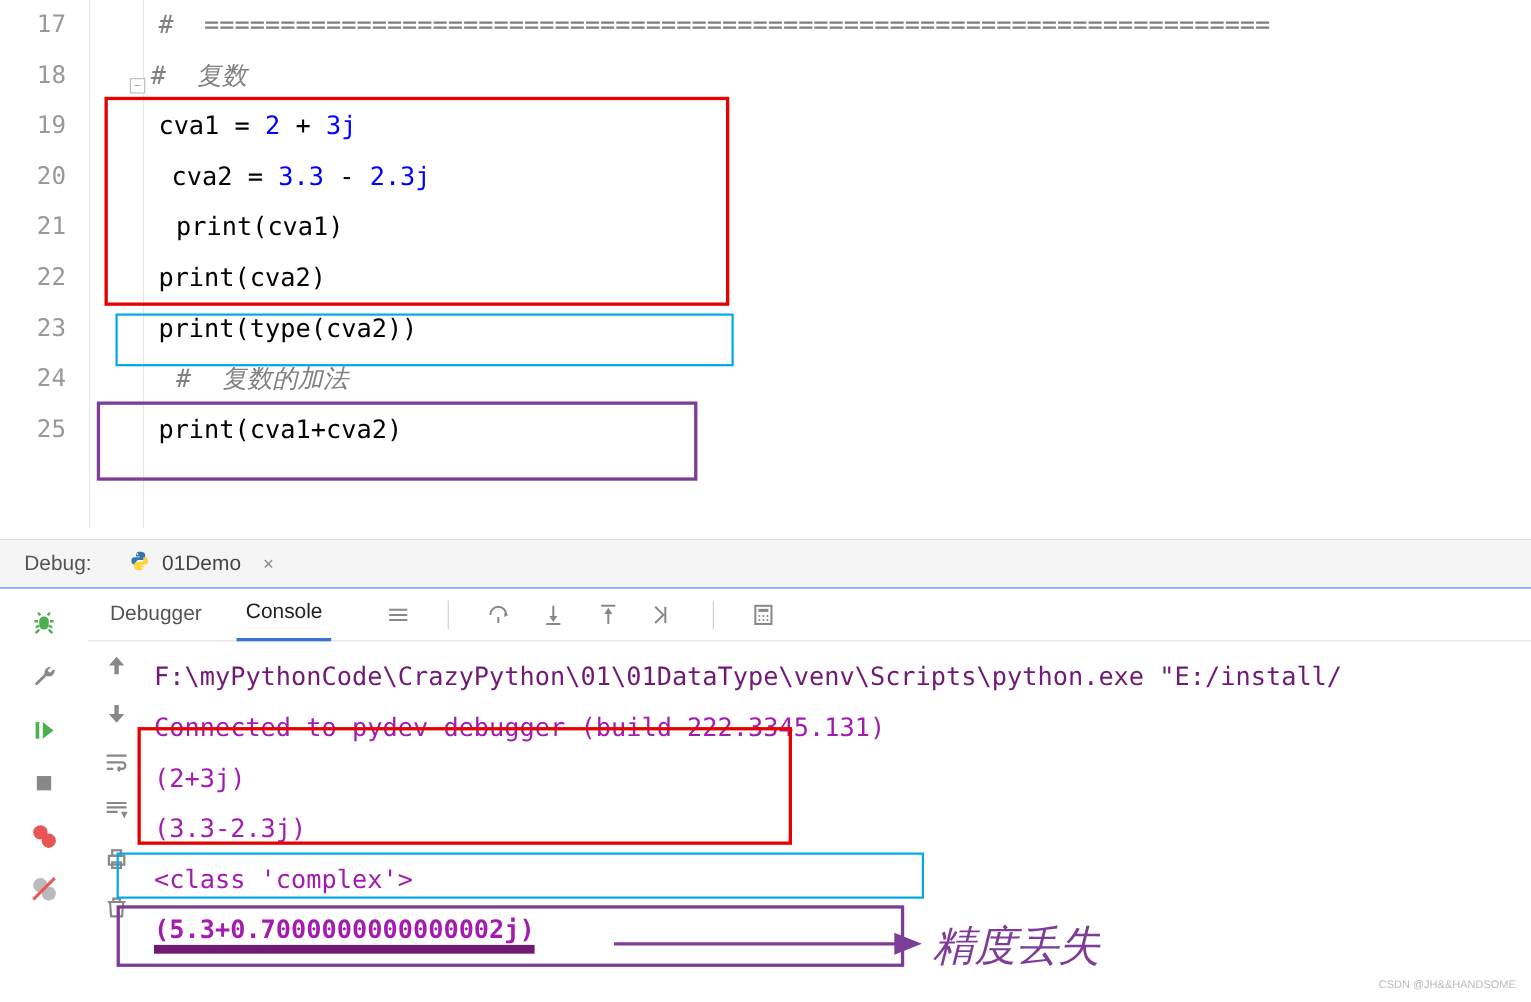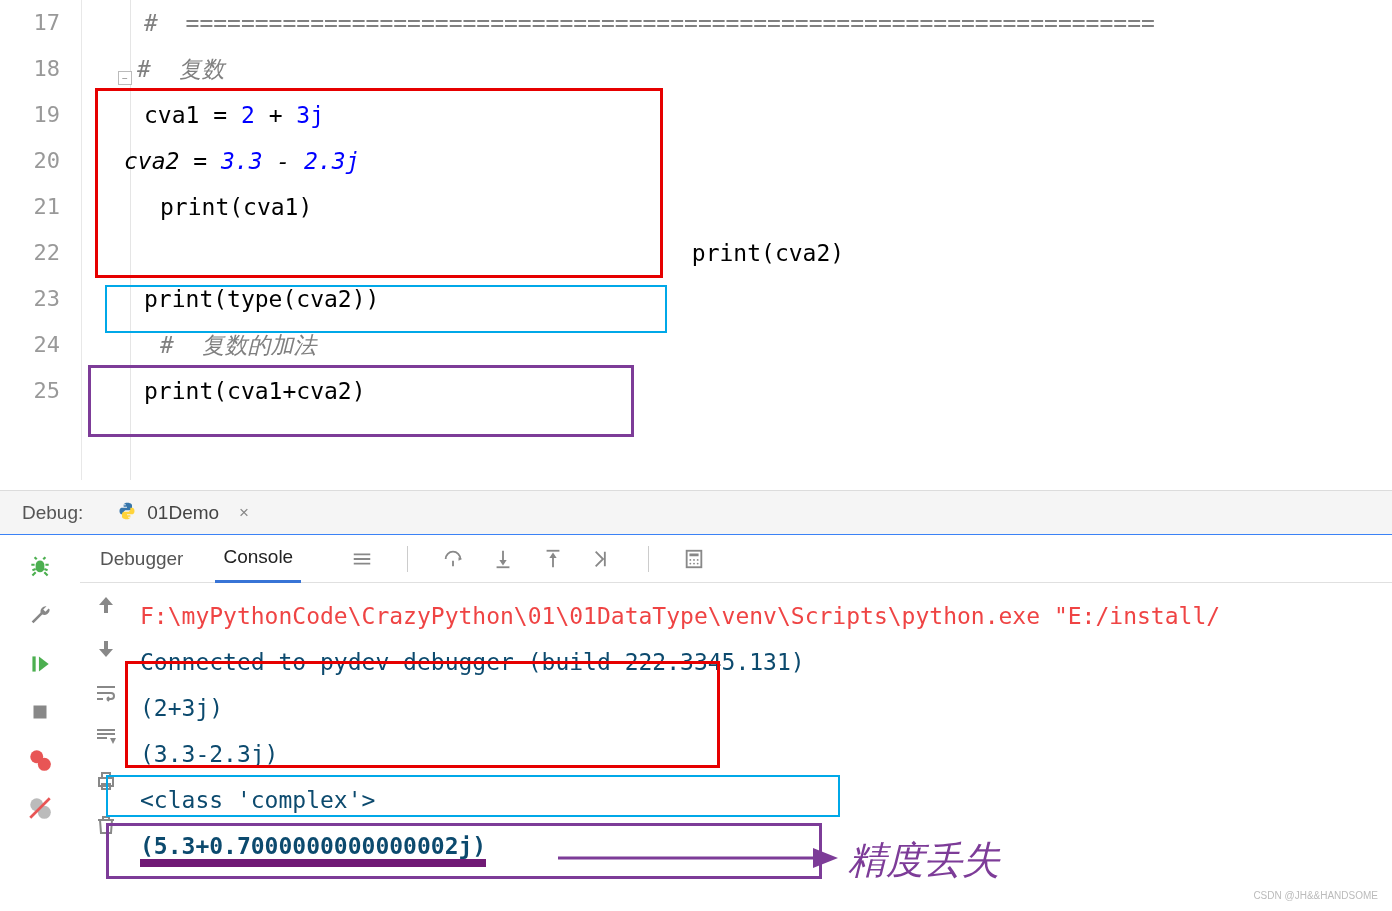--- a/index.html
+++ b/index.html
@@ -67,7 +67,7 @@
     <div class="code-line" style="margin-left:44px;"><span class="comm">#  ======================================================================</span></div>
     <div class="code-line" style="margin-left:37px;"><span class="comm"><span>#  </span><span>复数</span></span></div>
     <div class="code-line" style="margin-left:44px;"><span class="ident">cva1 </span><span class="op">= </span><span class="num">2</span><span class="op"> + </span><span class="num">3j</span></div>
-    <div class="code-line" style="margin-left:24px;font-style:italic;"><span class="ident">cva2 </span><span class="op">= </span><span class="num">3.3</span><span class="op"> - </span><span class="num">2.3j</span></div>
+    <div class="code-line" style="margin-left:56px;"><span class="ident">cva2 </span><span class="op">= </span><span class="num">3.3</span><span class="op"> - </span><span class="num">2.3j</span></div>
     <div class="code-line" style="margin-left:60px;"><span class="ident">print(cva1)</span></div>
     <div class="code-line" style="margin-left:44px;text-align:center;"><span class="ident">print(cva2)</span></div>
     <div class="code-line" style="margin-left:44px;"><span class="ident">print(type(cva2))</span></div>

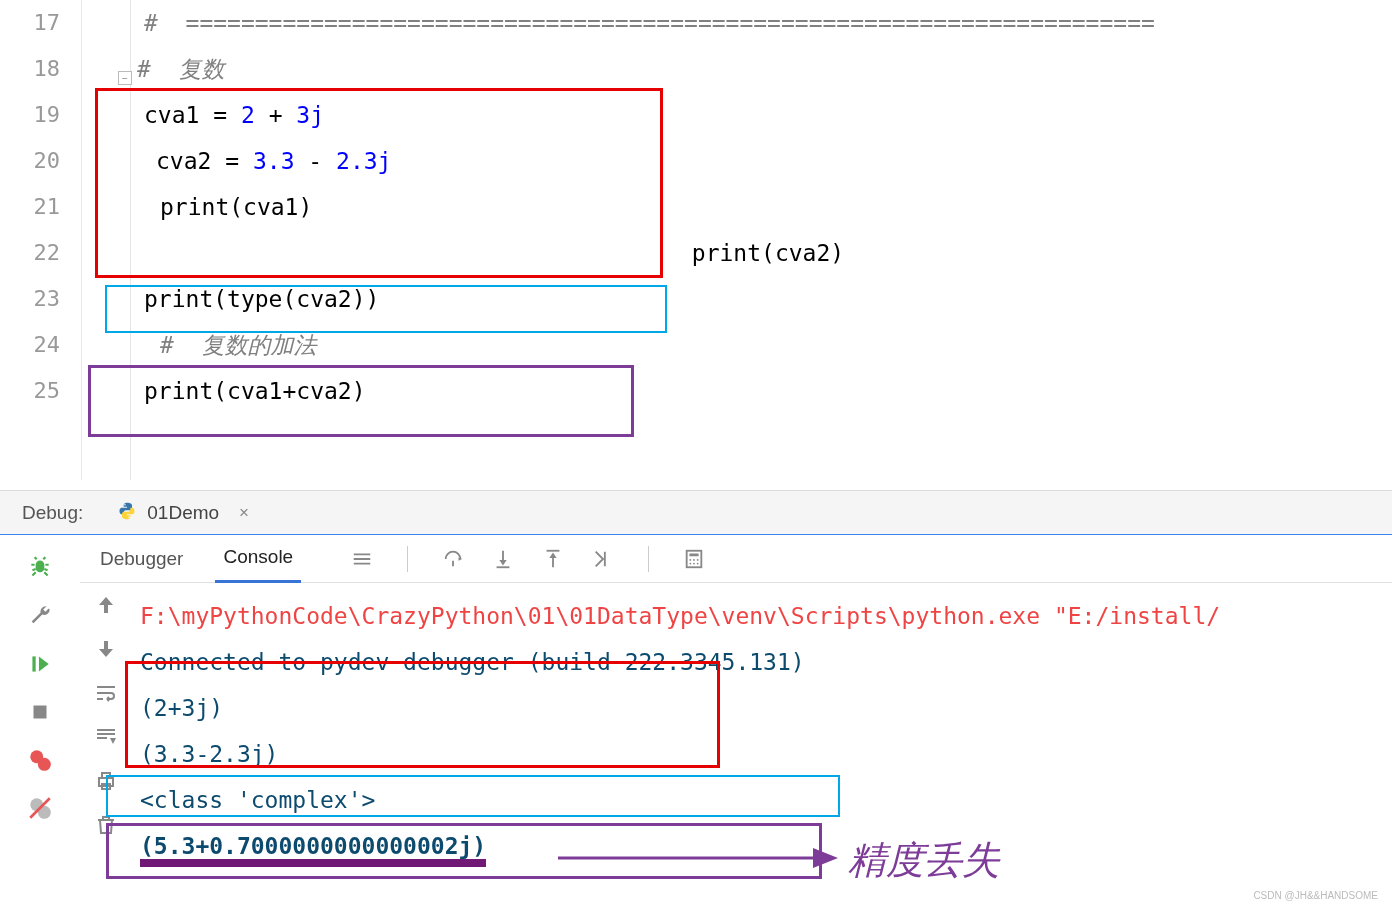--- a/index.html
+++ b/index.html
@@ -69,7 +69,7 @@
     <div class="code-line" style="margin-left:44px;"><span class="ident">cva1 </span><span class="op">= </span><span class="num">2</span><span class="op"> + </span><span class="num">3j</span></div>
     <div class="code-line" style="margin-left:56px;"><span class="ident">cva2 </span><span class="op">= </span><span class="num">3.3</span><span class="op"> - </span><span class="num">2.3j</span></div>
     <div class="code-line" style="margin-left:60px;"><span class="ident">print(cva1)</span></div>
-    <div class="code-line" style="margin-left:44px;text-align:center;"><span class="ident">print(cva2)</span></div>
+    <div class="code-line" style="margin-left:44px;"><span class="ident">print(cva2)</span></div>
     <div class="code-line" style="margin-left:44px;"><span class="ident">print(type(cva2))</span></div>
     <div class="code-line" style="margin-left:60px;"><span class="comm"><span>#  </span><span>复数的加法</span></span></div>
     <div class="code-line" style="margin-left:44px;"><span class="ident">print(cva1+cva2)</span></div>

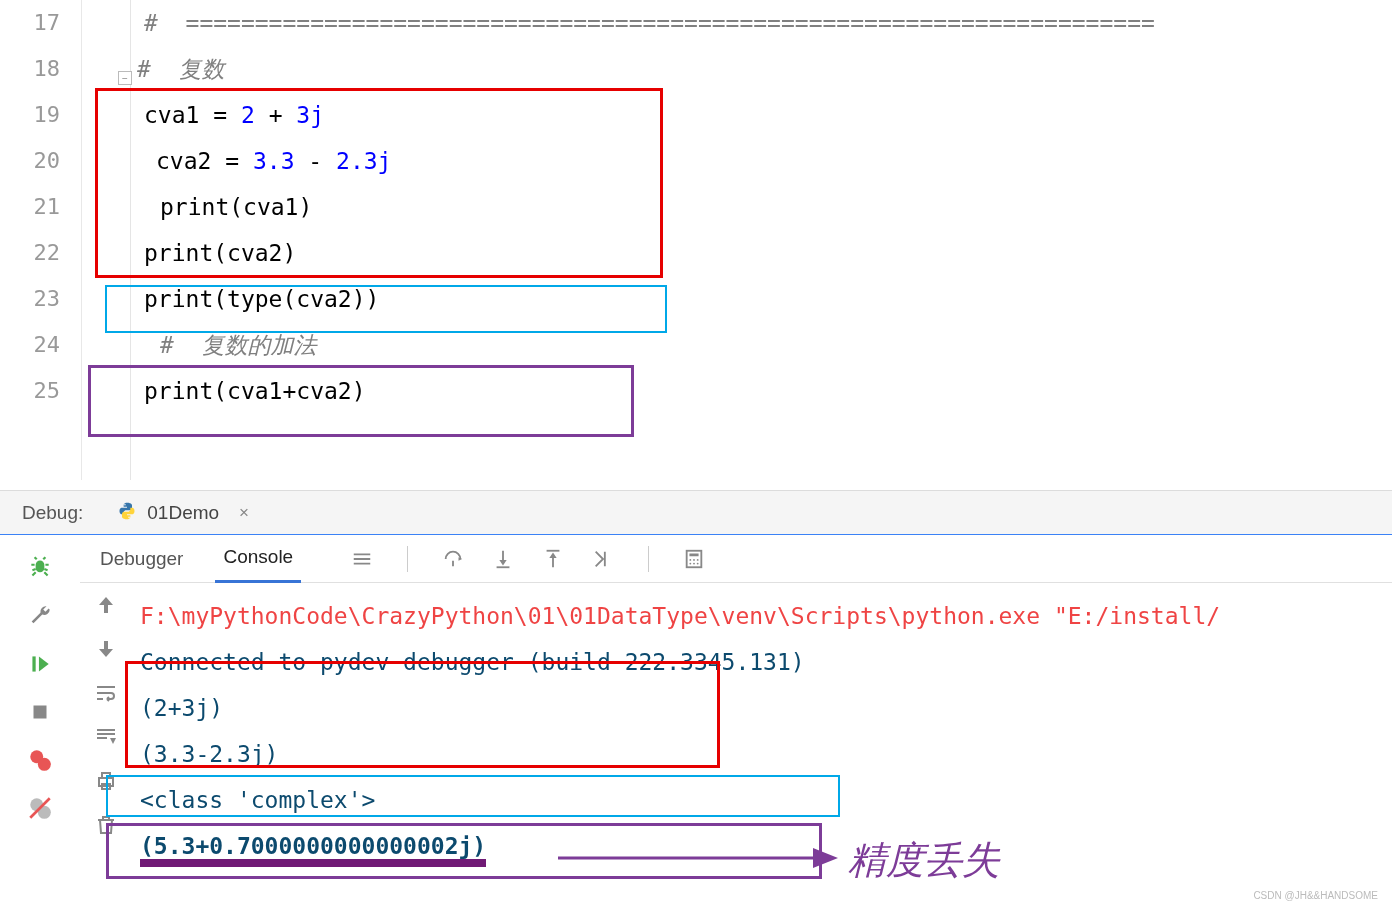--- a/index.html
+++ b/index.html
@@ -35,7 +35,7 @@
 .console-body { position:absolute; top:92px; left:80px; right:0; bottom:0; }
 .console-text { position:absolute; left:60px; top:10px; right:0; font-family:Consolas,monospace; font-size:23px; line-height:46px; }
 .console-line { height:46px; white-space:pre; color:#0c4a6e; }
-.path { color:#ef4444; }
+.path { color:#701a75; }
 .nav-arrows { position:absolute; left:14px; top:10px; display:flex; flex-direction:column; gap:20px; }
 .nav-ic { width:24px; height:24px; }
 .annot { position:absolute; font-family:"SimSun","KaiTi",serif; font-style:italic; font-size:38px; color:#7d3c98; font-weight:500; }

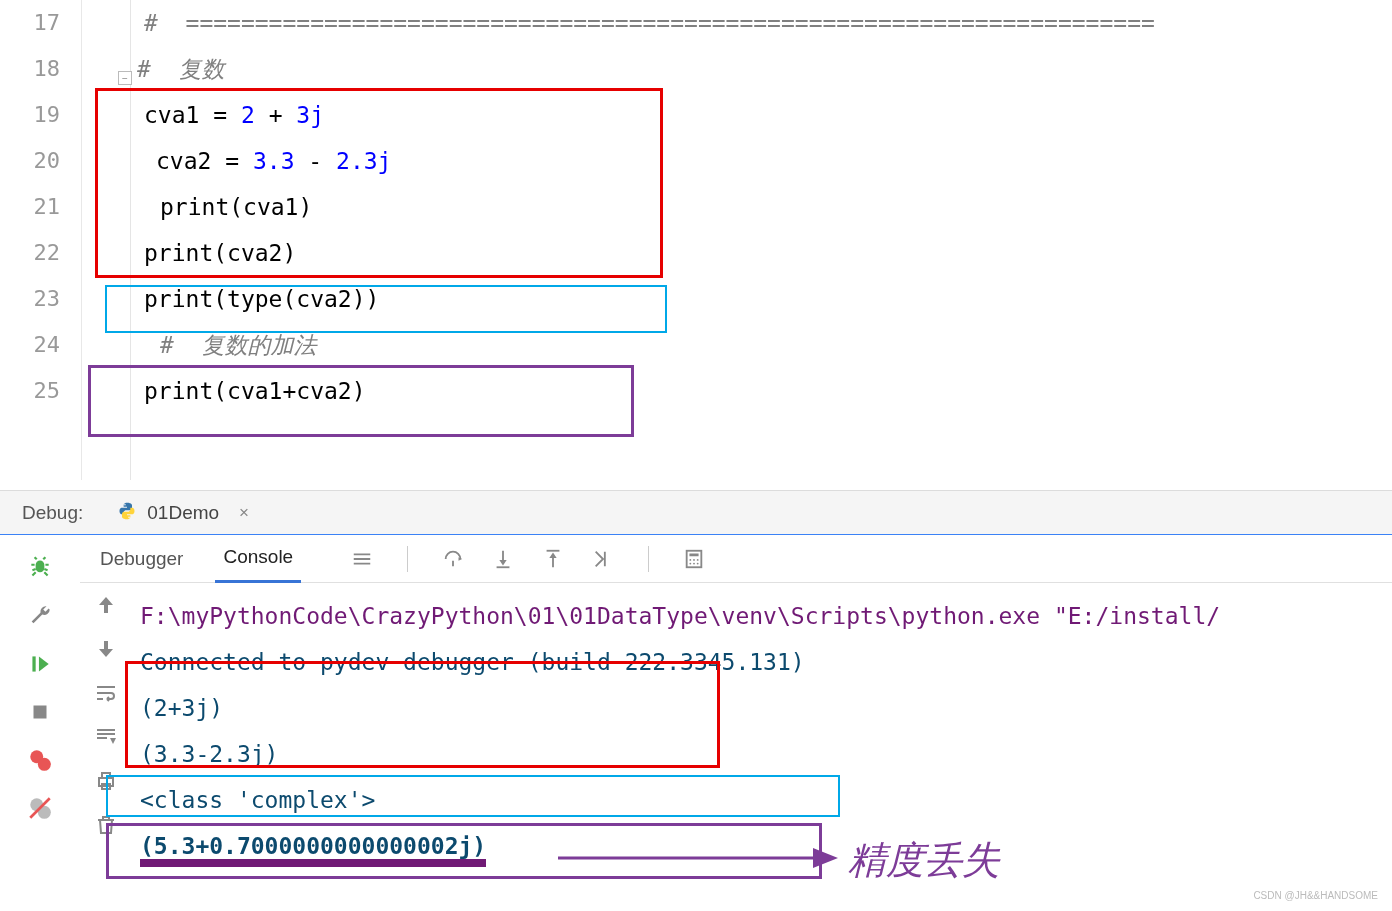--- a/index.html
+++ b/index.html
@@ -34,7 +34,7 @@
 .side-ic { width:26px; height:26px; }
 .console-body { position:absolute; top:92px; left:80px; right:0; bottom:0; }
 .console-text { position:absolute; left:60px; top:10px; right:0; font-family:Consolas,monospace; font-size:23px; line-height:46px; }
-.console-line { height:46px; white-space:pre; color:#0c4a6e; }
+.console-line { height:46px; white-space:pre; color:#a21caf; }
 .path { color:#701a75; }
 .nav-arrows { position:absolute; left:14px; top:10px; display:flex; flex-direction:column; gap:20px; }
 .nav-ic { width:24px; height:24px; }

